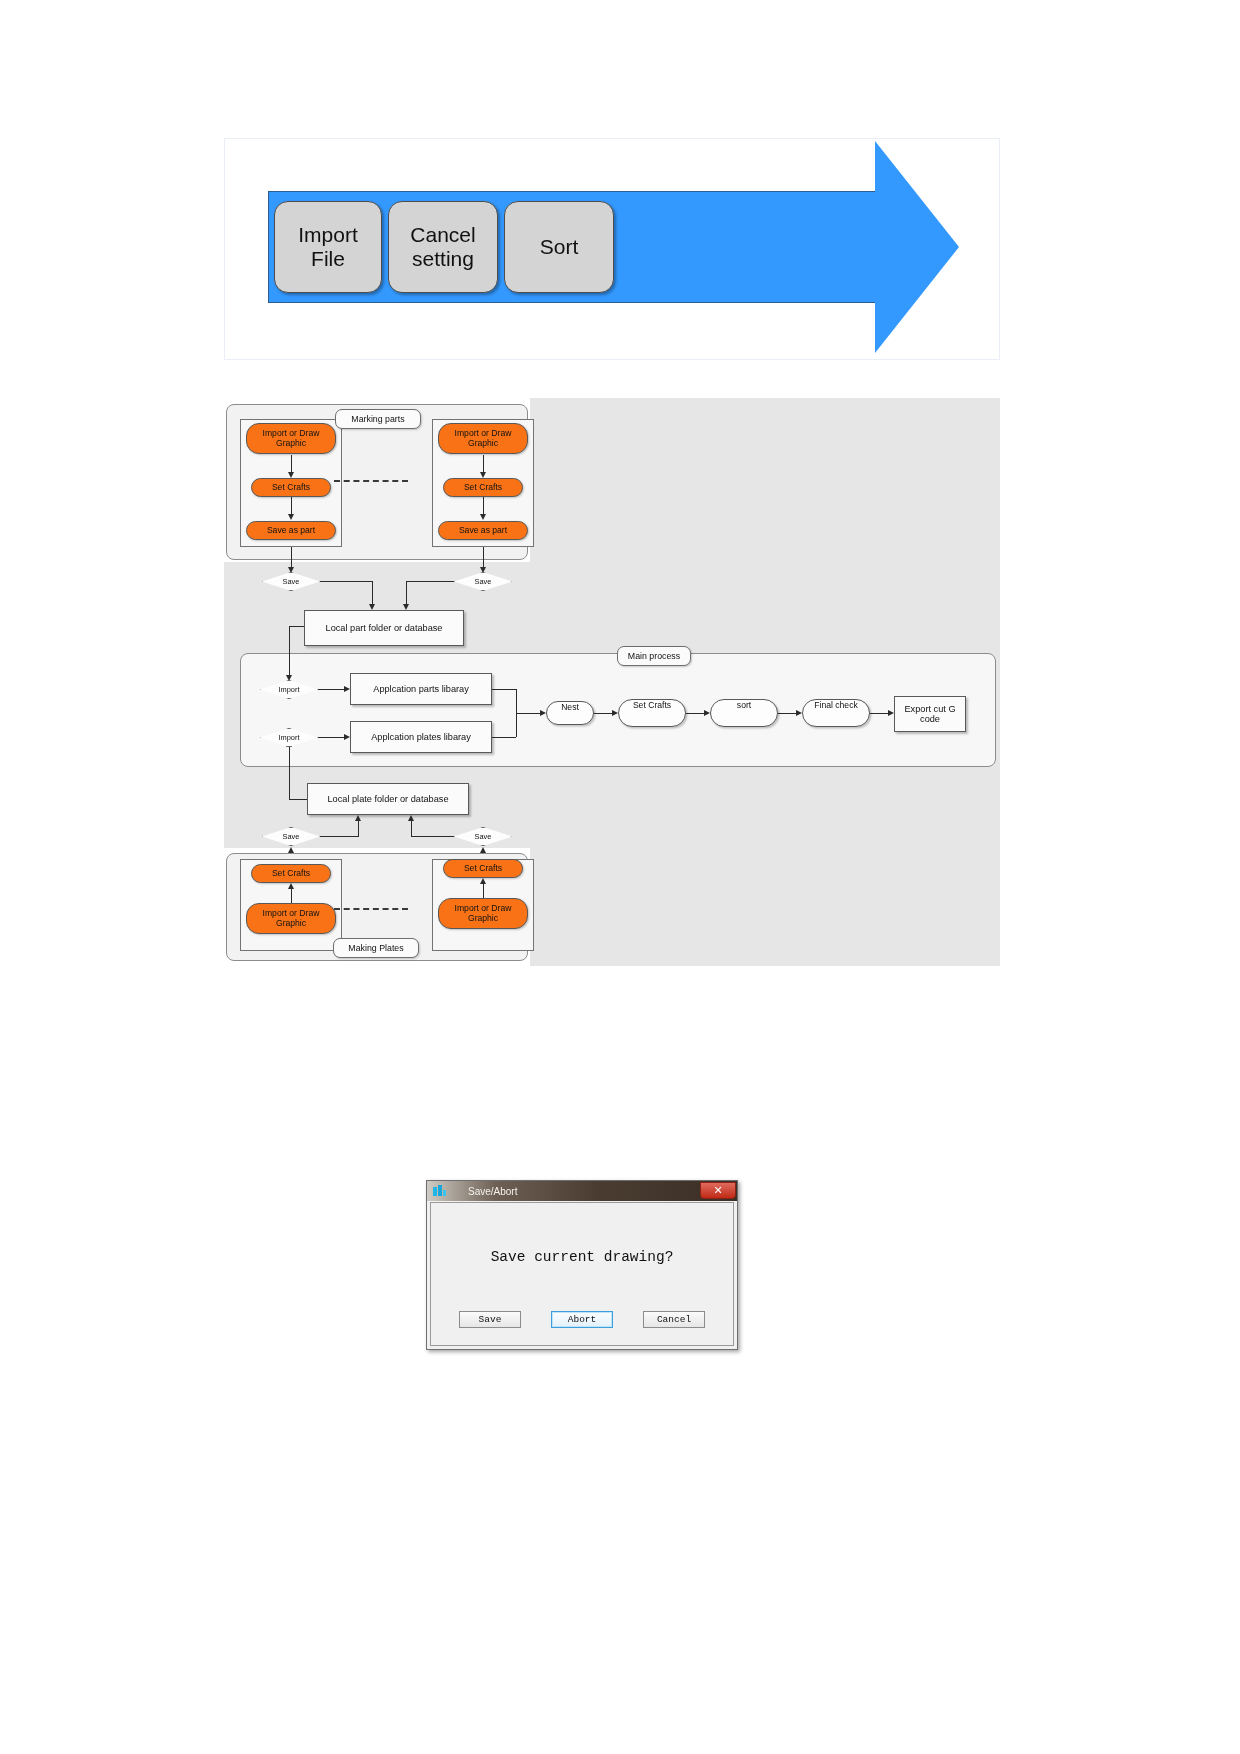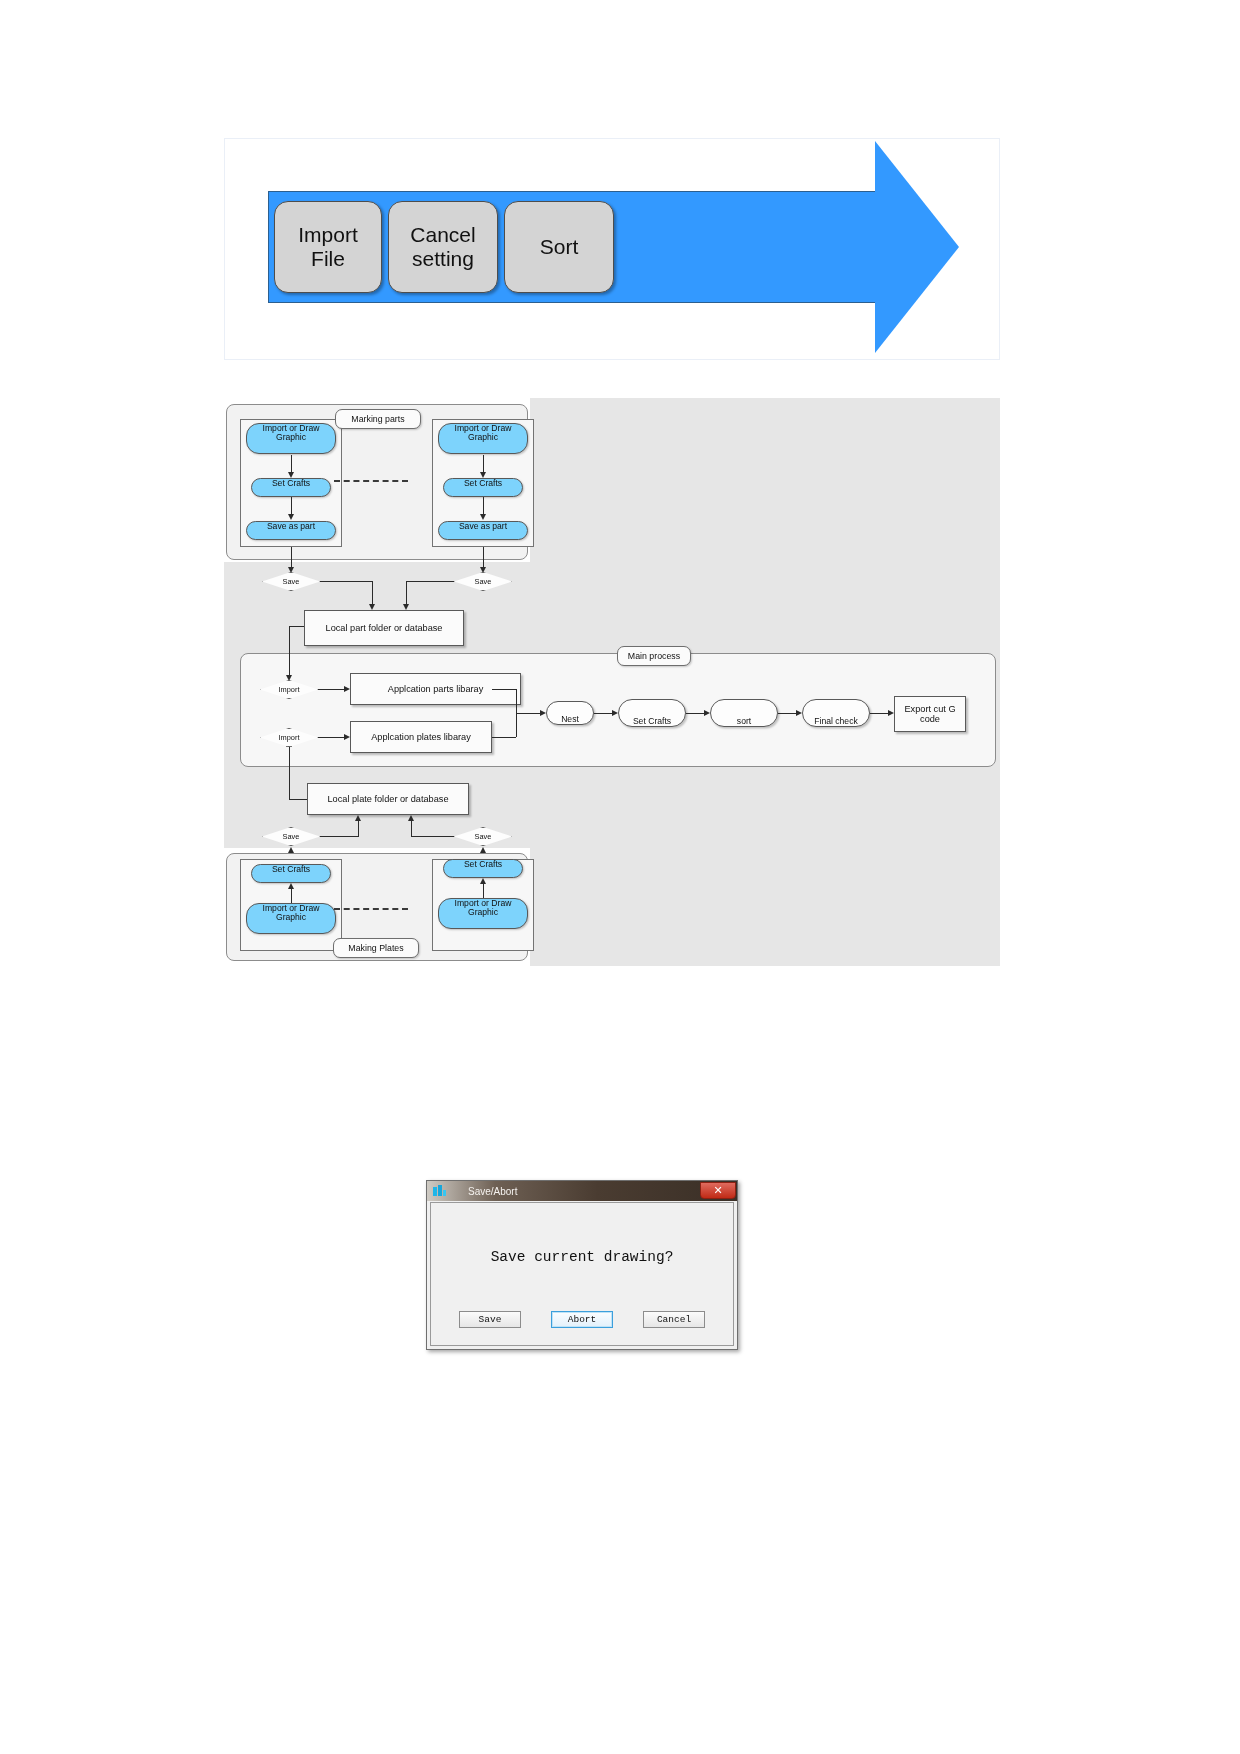--- a/index.html
+++ b/index.html
@@ -26,7 +26,7 @@
 
   .grp{position:absolute;border:1px solid #8c8c8c;border-radius:8px;background:#f2f2f2;box-sizing:border-box;}
   .subgrp{position:absolute;border:1px solid #737373;background:#f7f7f7;box-sizing:border-box;}
-  .rrect{position:absolute;border:1px solid #595959;border-radius:13px;background:#7dd3fc;display:flex;align-items:flex-start;justify-content:center;text-align:center;
+  .rrect{position:absolute;border:1px solid #595959;border-radius:13px;background:#f97316;display:flex;align-items:center;justify-content:center;text-align:center;
          font-size:8.6px;color:#111;line-height:1.08;box-shadow:1px 1px 2px rgba(0,0,0,.22);box-sizing:border-box;}
   .rect{position:absolute;border:1px solid #595959;background:#fbfbfb;display:flex;align-items:center;justify-content:center;text-align:center;
         font-size:9.2px;color:#111;line-height:1.12;box-shadow:1.5px 1.5px 2px rgba(0,0,0,.25);box-sizing:border-box;}

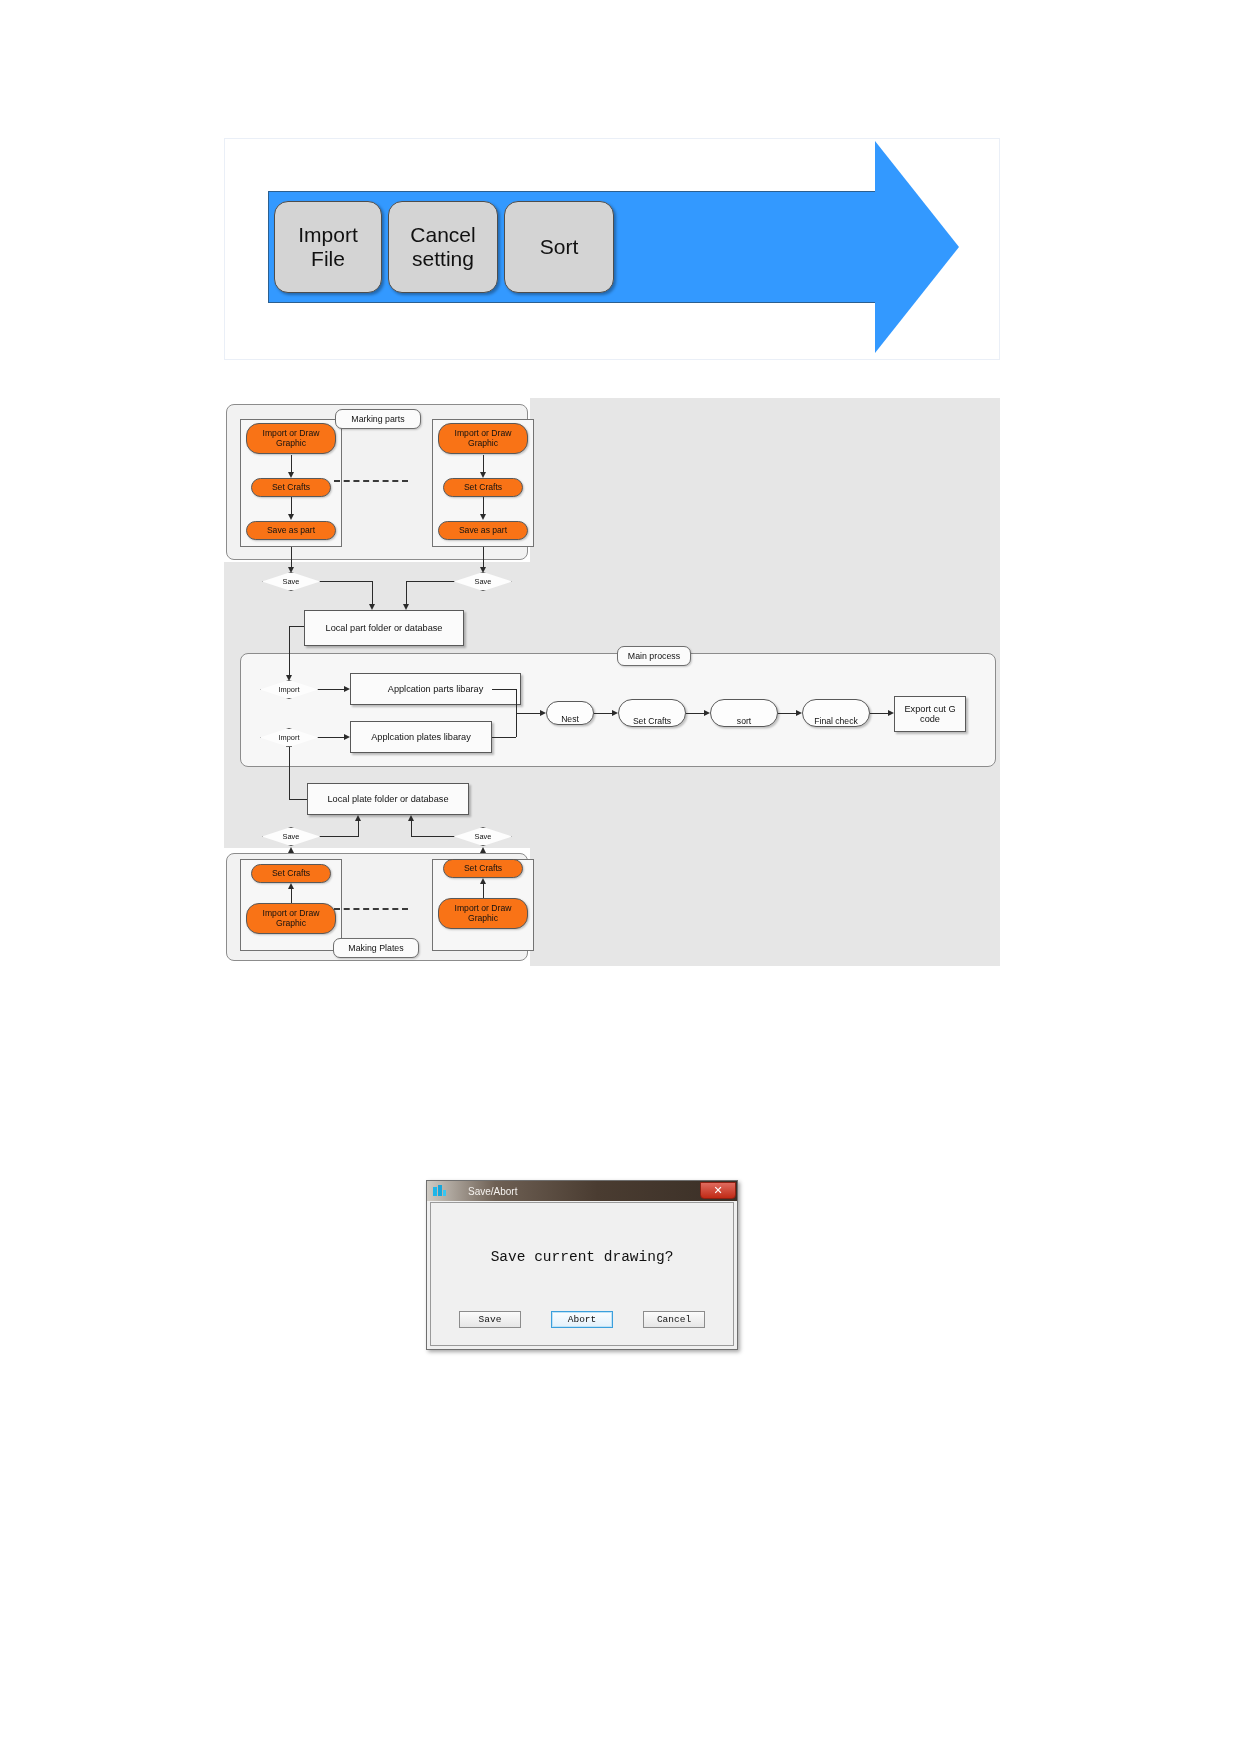--- a/index.html
+++ b/index.html
@@ -170,7 +170,7 @@
   </div>
   <div class="ln lnh" style="left:94px;top:291px;width:28px;"></div>
   <div class="ar rt" style="left:120px;top:287.5px;"></div>
-  <div class="rect" style="left:126px;top:275px;width:171px;height:32px;">
+  <div class="rect" style="left:126px;top:275px;width:142px;height:32px;">
     <span>Applcation parts libaray</span>
   </div>
 

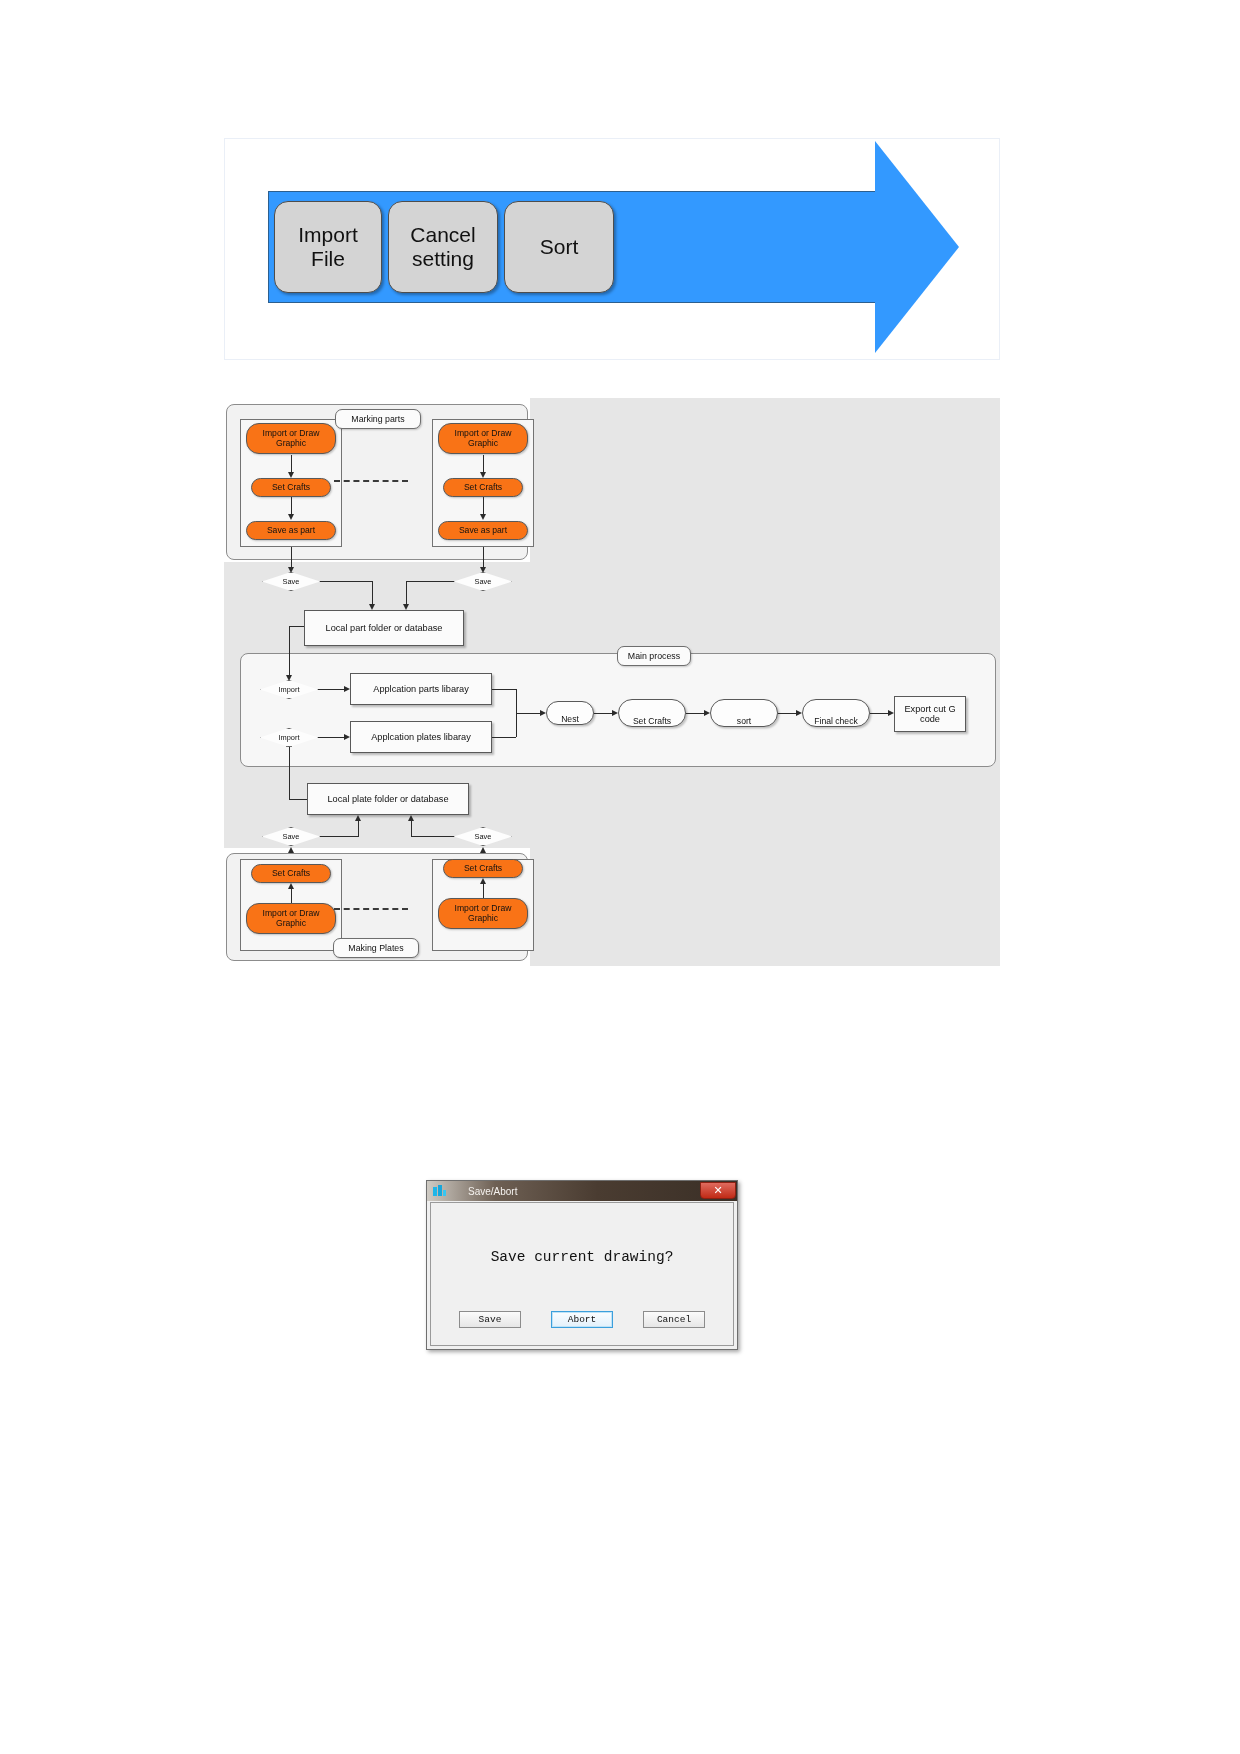--- a/index.html
+++ b/index.html
@@ -30,7 +30,7 @@
          font-size:8.6px;color:#111;line-height:1.08;box-shadow:1px 1px 2px rgba(0,0,0,.22);box-sizing:border-box;}
   .rect{position:absolute;border:1px solid #595959;background:#fbfbfb;display:flex;align-items:center;justify-content:center;text-align:center;
         font-size:9.2px;color:#111;line-height:1.12;box-shadow:1.5px 1.5px 2px rgba(0,0,0,.25);box-sizing:border-box;}
-  .stad{position:absolute;border:1px solid #595959;border-radius:999px;background:#fdfdfd;display:flex;align-items:flex-end;justify-content:center;text-align:center;
+  .stad{position:absolute;border:1px solid #595959;border-radius:999px;background:#fdfdfd;display:flex;align-items:flex-start;justify-content:center;text-align:center;
          font-size:8.6px;color:#111;box-shadow:1.5px 1.5px 2px rgba(0,0,0,.22);box-sizing:border-box;}
   .tag{position:absolute;border:1px solid #6e6e6e;border-radius:7px;background:#fbfbfb;display:flex;align-items:center;justify-content:center;
        font-size:8.8px;color:#111;box-shadow:1px 1px 2px rgba(0,0,0,.2);box-sizing:border-box;z-index:6;}

